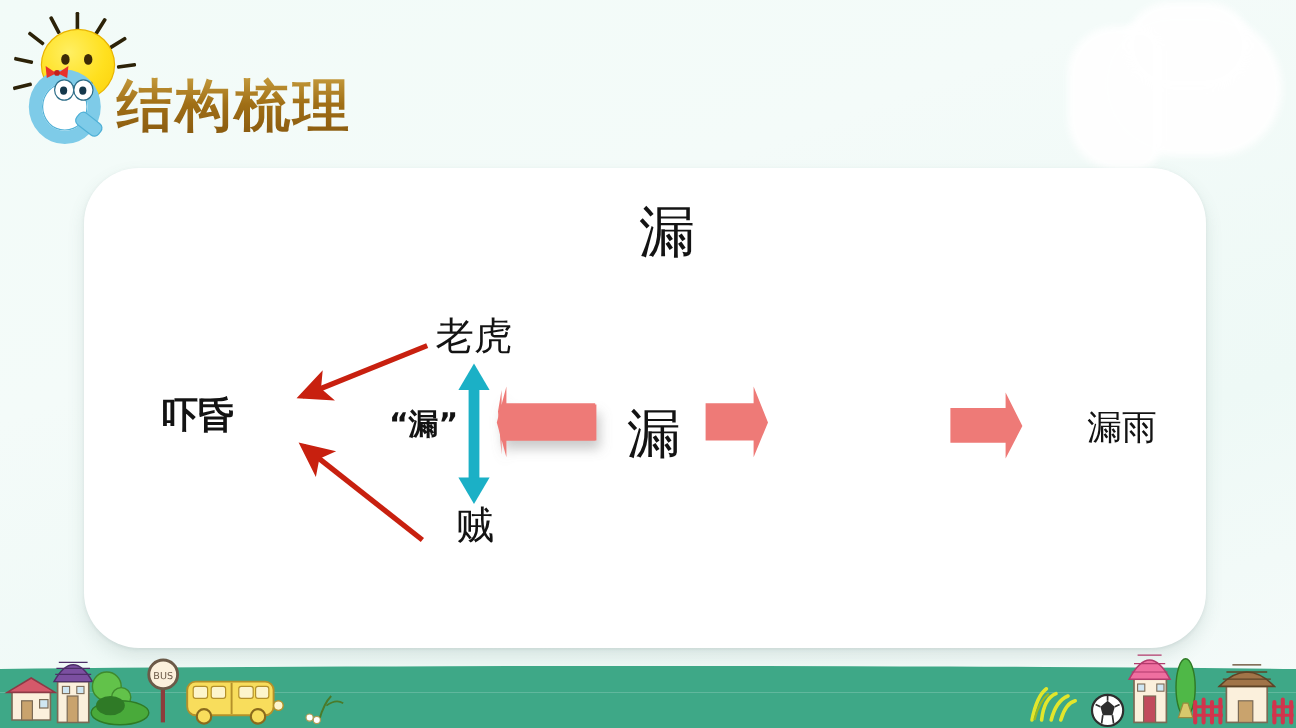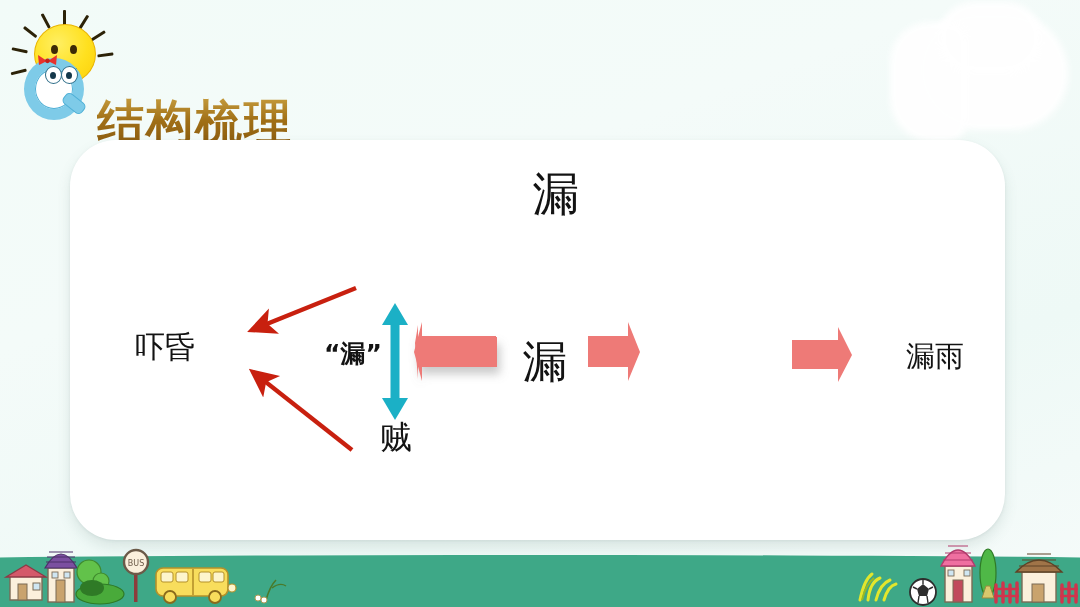--- a/index.html
+++ b/index.html
@@ -142,7 +142,6 @@
     background-clip: text;
     -webkit-text-fill-color: transparent;
     white-space: nowrap;
-    margin-top: 34px;
   }
 
   

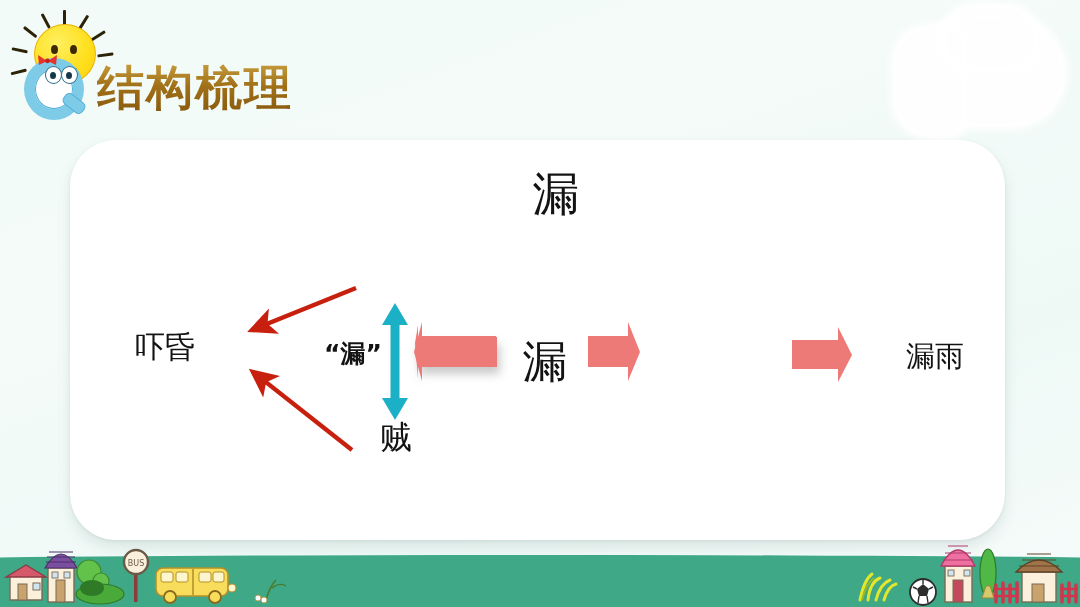--- a/index.html
+++ b/index.html
@@ -288,6 +288,7 @@
   </svg>
 
   <div class="node" id="node-lou-top">漏</div>
+  <div class="node" id="node-laohu">老虎</div>
   <div class="node" id="node-zei">贼</div>
   <div class="node" id="node-xiahun">吓昏</div>
   <div class="node" id="node-lou-quote">“漏”</div>

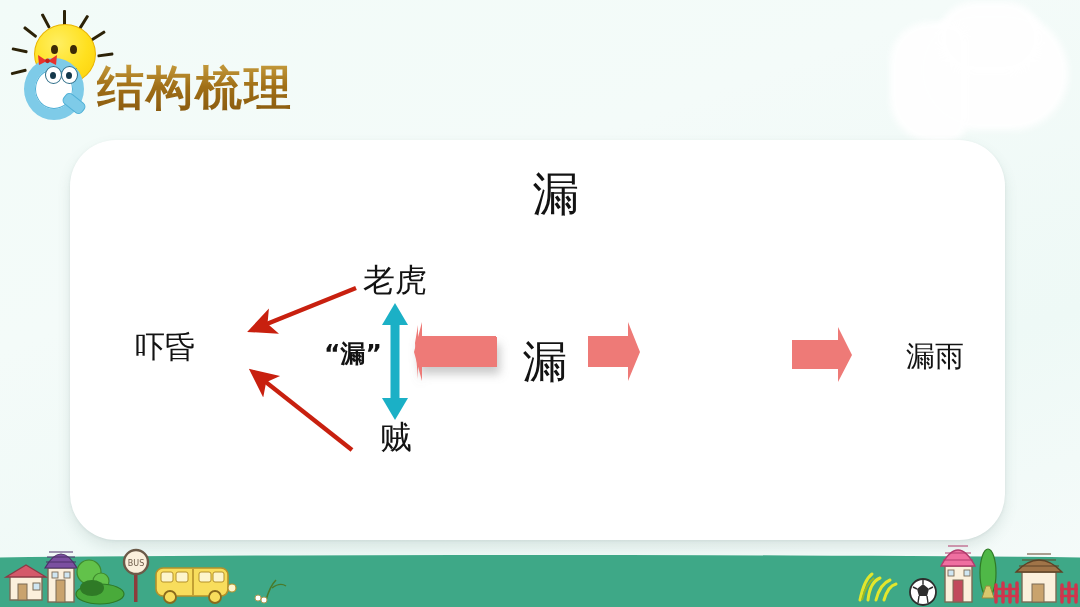--- a/index.html
+++ b/index.html
@@ -166,7 +166,7 @@
   #node-lou-top   { left: 466px; top: 168px; width: 180px; font-size: 47px; }
   #node-laohu     { left: 340px; top: 263px; width: 110px; font-size: 32px; }
   #node-zei       { left: 350px; top: 420px; width: 92px;  font-size: 32px; }
-  #node-xiahun    { left: 100px; top: 330px; width: 130px; font-size: 30px; }
+  #node-xiahun    { left: 100px; top: 330px; width: 130px; font-size: 30px; font-weight: bold; }
   #node-lou-quote { left: 310px; top: 340px; width: 86px;  font-size: 25px; font-weight: bold; }
   #node-lou-mid   { left: 505px; top: 337px; width: 80px;  font-size: 45px; }
   #node-couple    { left: 643px; top: 325px; width: 130px; font-size: 29px; }

